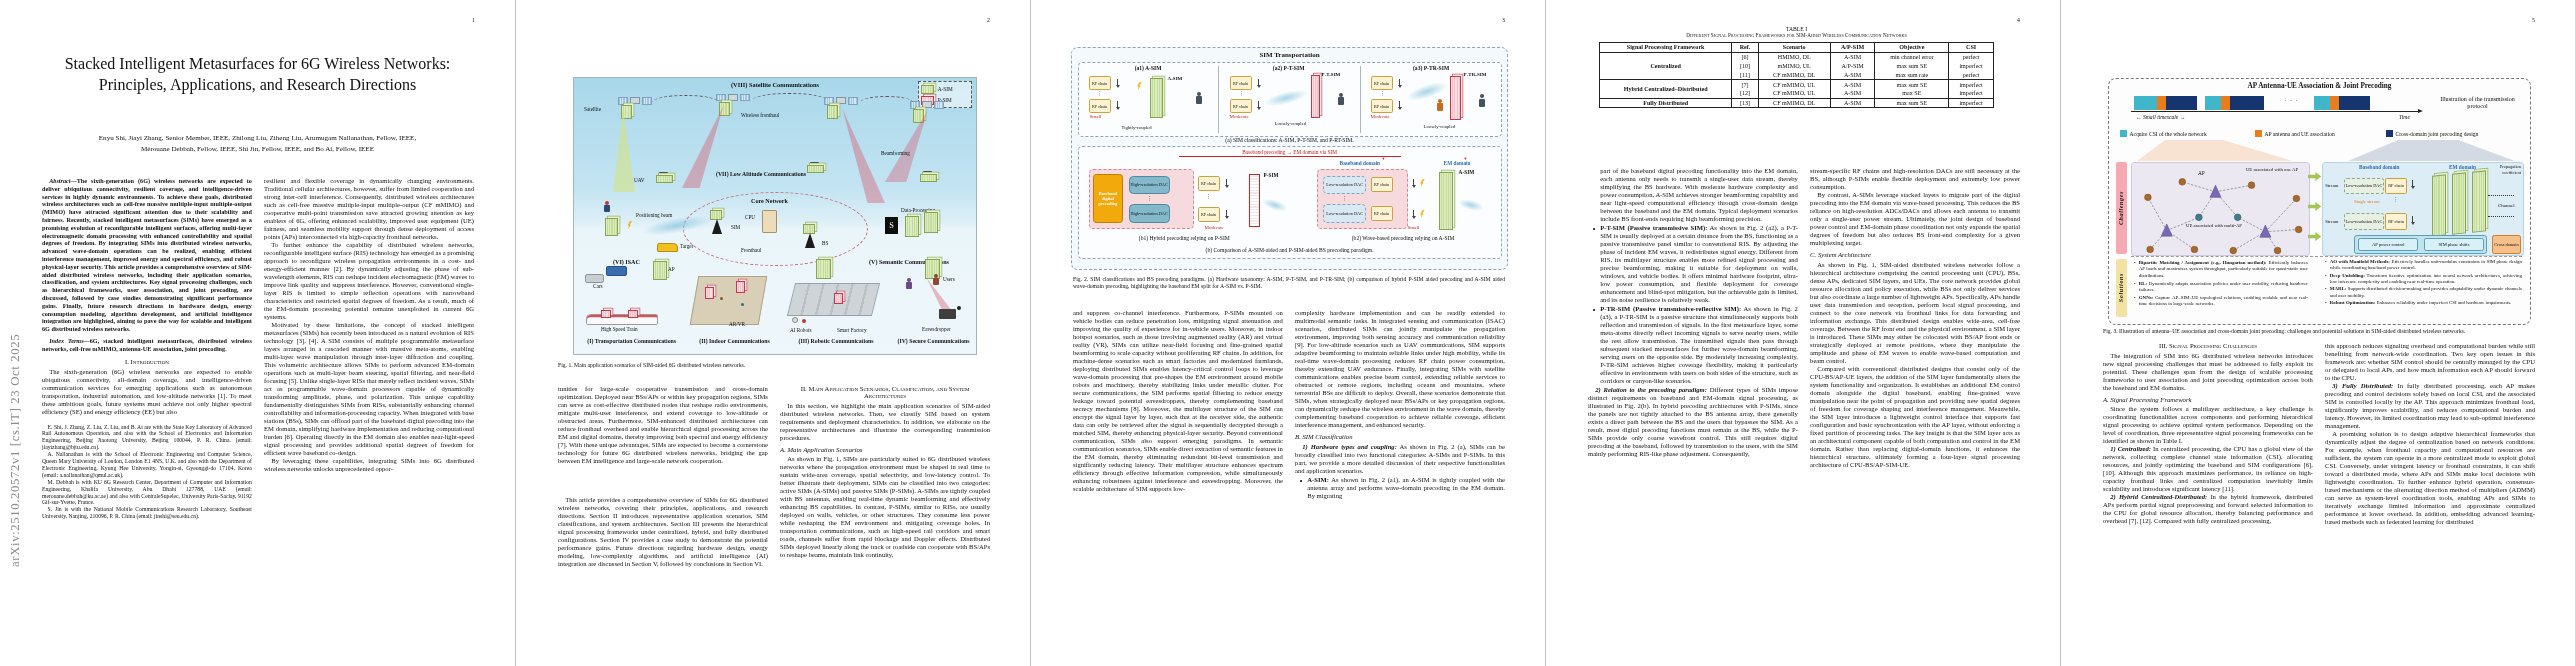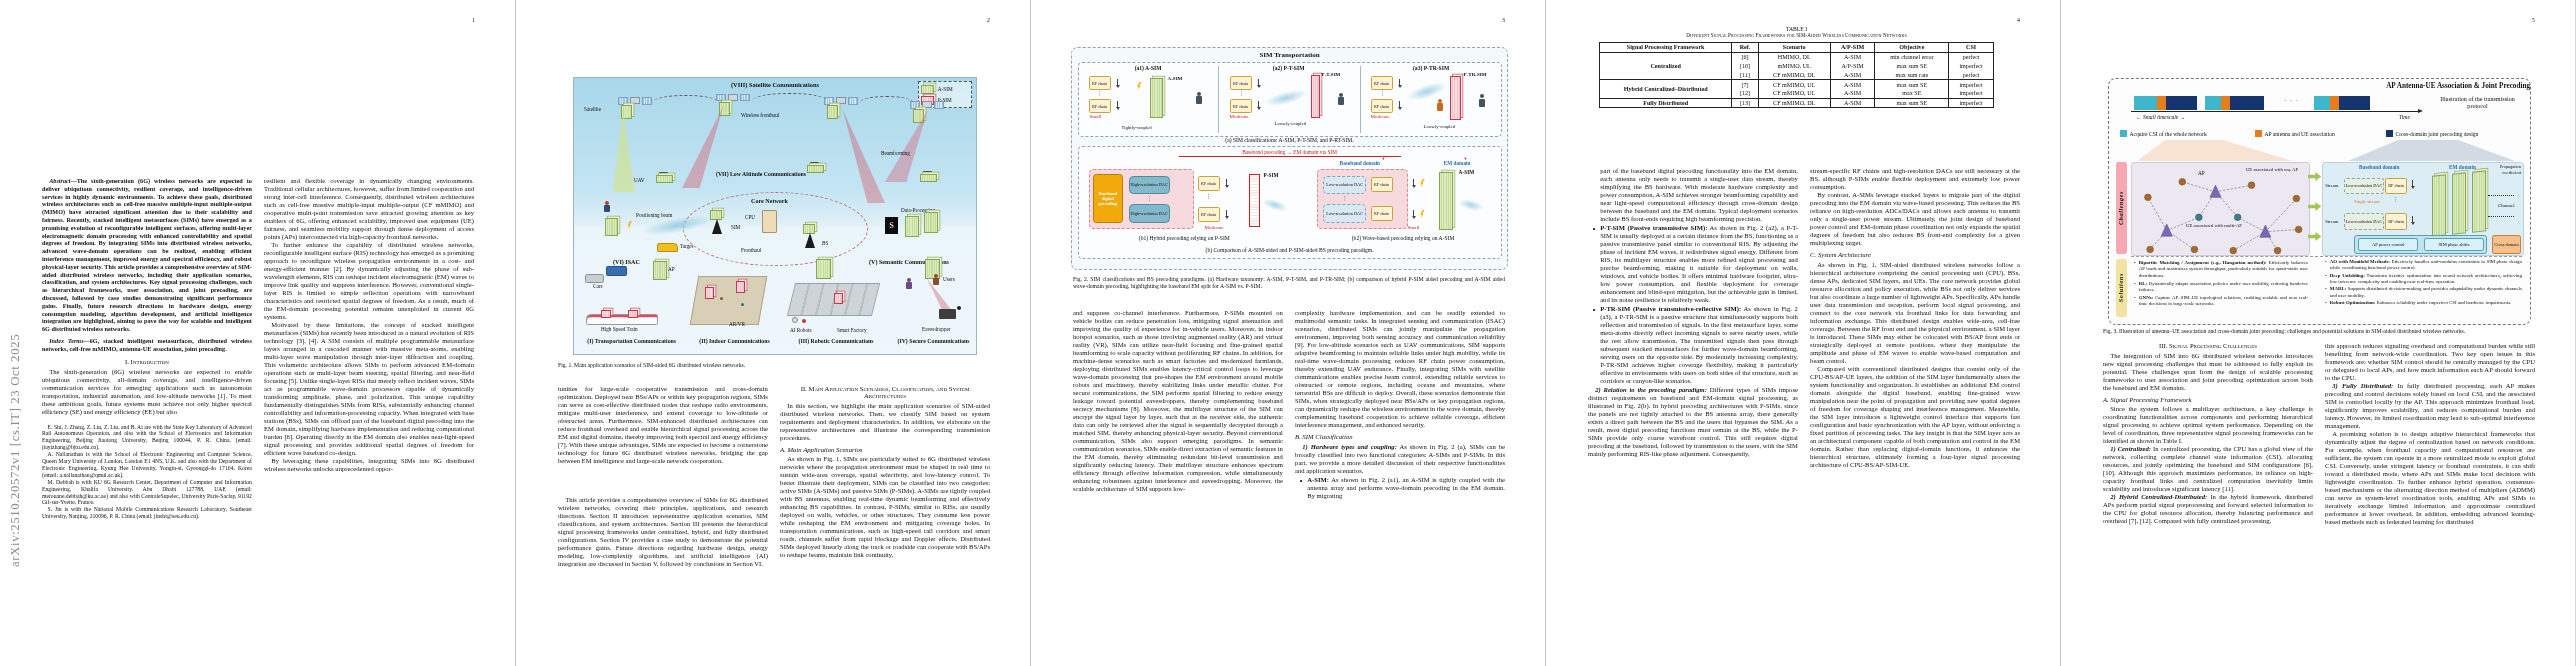--- a/index.html
+++ b/index.html
@@ -86,6 +86,7 @@
   <section class="pg">
     <div class="arxiv">arXiv:2510.20572v1  [cs.IT]  23 Oct 2025</div>
     <div class="pn">1</div>
+    <h1 class="title">Stacked Intelligent Metasurfaces for 6G Wireless Networks: Principles, Applications, and Research Directions</h1>
     <div class="cols" style="top:177px;height:485px">
       <div class="col">
         <p class="jp abs ind"><span class="lead">Abstract</span><span>—The sixth-generation (6G) wireless networks are expected to deliver ubiquitous connectivity, resilient coverage, and intelligence-driven services in highly dynamic environments. To achieve these goals, distributed wireless architectures such as cell-free massive multiple-input multiple-output (MIMO) have attracted significant attention due to their scalability and fairness. Recently, stacked intelligent metasurfaces (SIMs) have emerged as a promising evolution of reconfigurable intelligent surfaces, offering multi-layer electromagnetic domain processing with enhanced controllability and spatial degrees of freedom. By integrating SIMs into distributed wireless networks, advanced wave-domain operations can be realized, enabling efficient interference management, improved energy and spectral efficiency, and robust physical-layer security. This article provides a comprehensive overview of SIM-aided distributed wireless networks, including their application scenarios, classification, and system architectures. Key signal processing challenges, such as hierarchical frameworks, user association, and joint precoding, are discussed, followed by case studies demonstrating significant performance gains. Finally, future research directions in hardware design, energy consumption modeling, algorithm development, and artificial intelligence integration are highlighted, aiming to pave the way for scalable and intelligent 6G distributed wireless networks.</span></p>

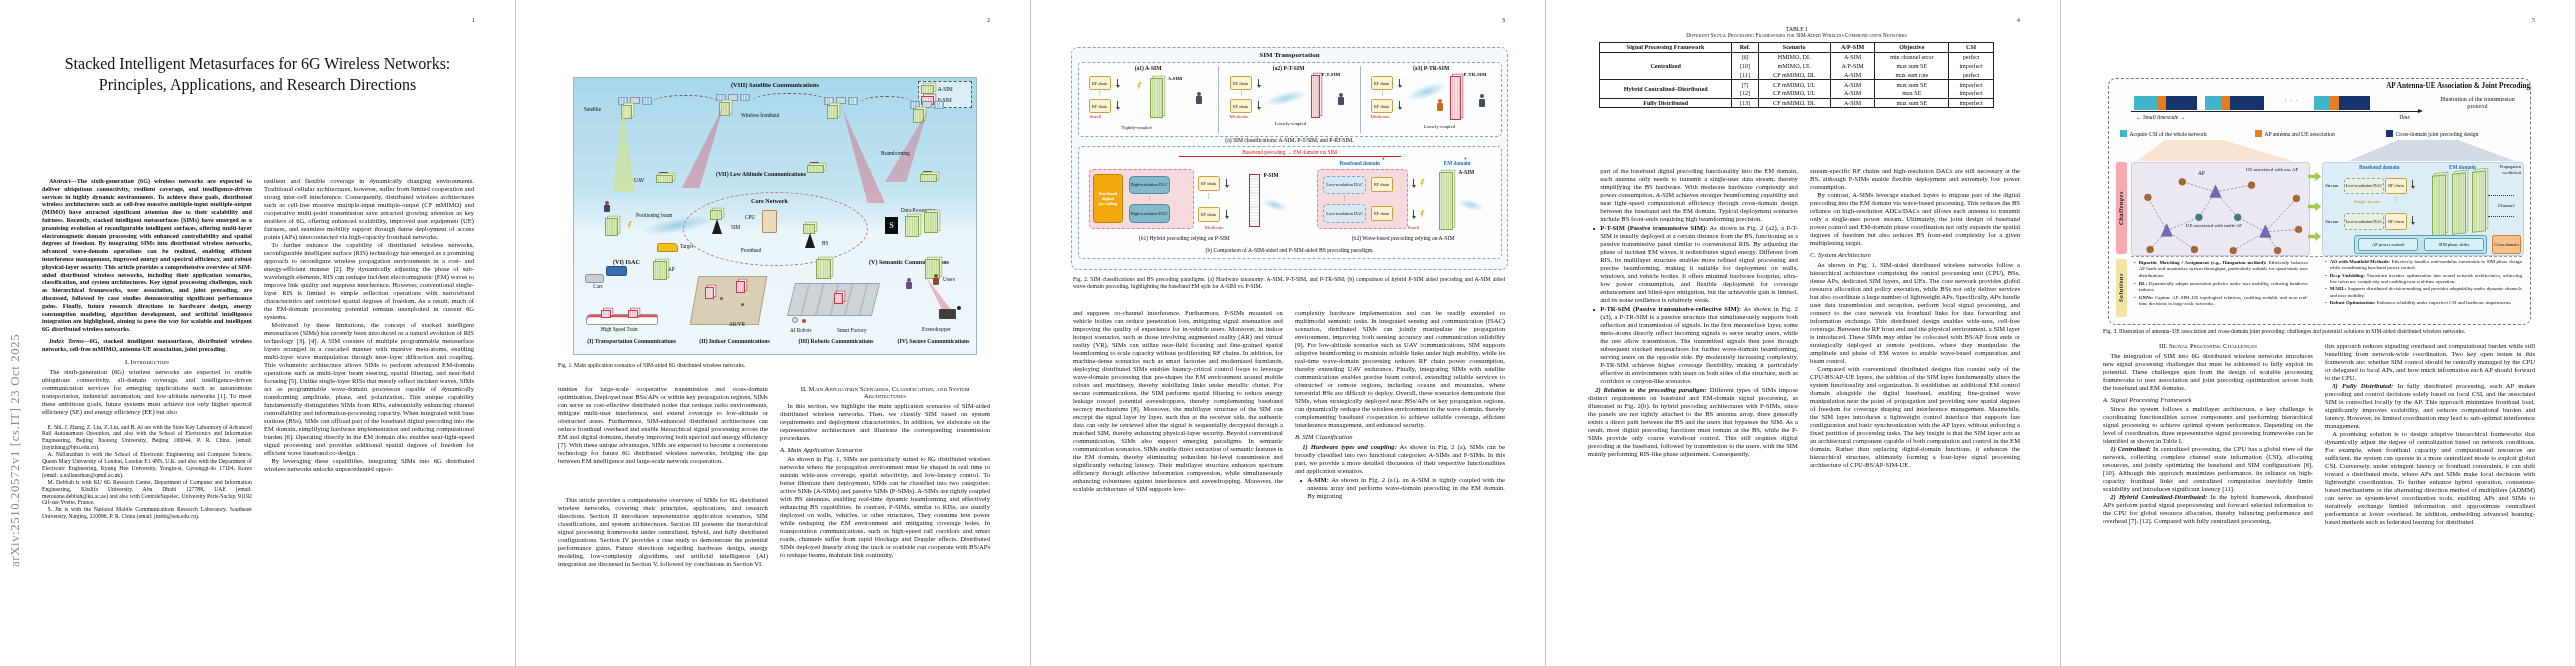--- a/index.html
+++ b/index.html
@@ -478,7 +478,7 @@
     <div class="pn">5</div>
 
     <div class="figbox" style="left:47px;top:78px;width:421px;height:245px;border:0.8px dashed #777;border-radius:7.8px;background:#fdfdfd;">
-      <div class="al fb" style="left:0;right:0;top:2.8px;text-align:right;font-size:7.2px">AP Antenna-UE Association &amp; Joint Precoding</div>
+      <div class="al fb" style="left:0;right:0;top:2.8px;text-align:center;font-size:7.2px">AP Antenna-UE Association &amp; Joint Precoding</div>
 
       <div class="al" style="left:25px;top:16.7px;width:23px;height:14.5px;background:#3fb6c9"></div>
       <div class="al" style="left:48px;top:16.7px;width:9px;height:14.5px;background:#e87d1e"></div>

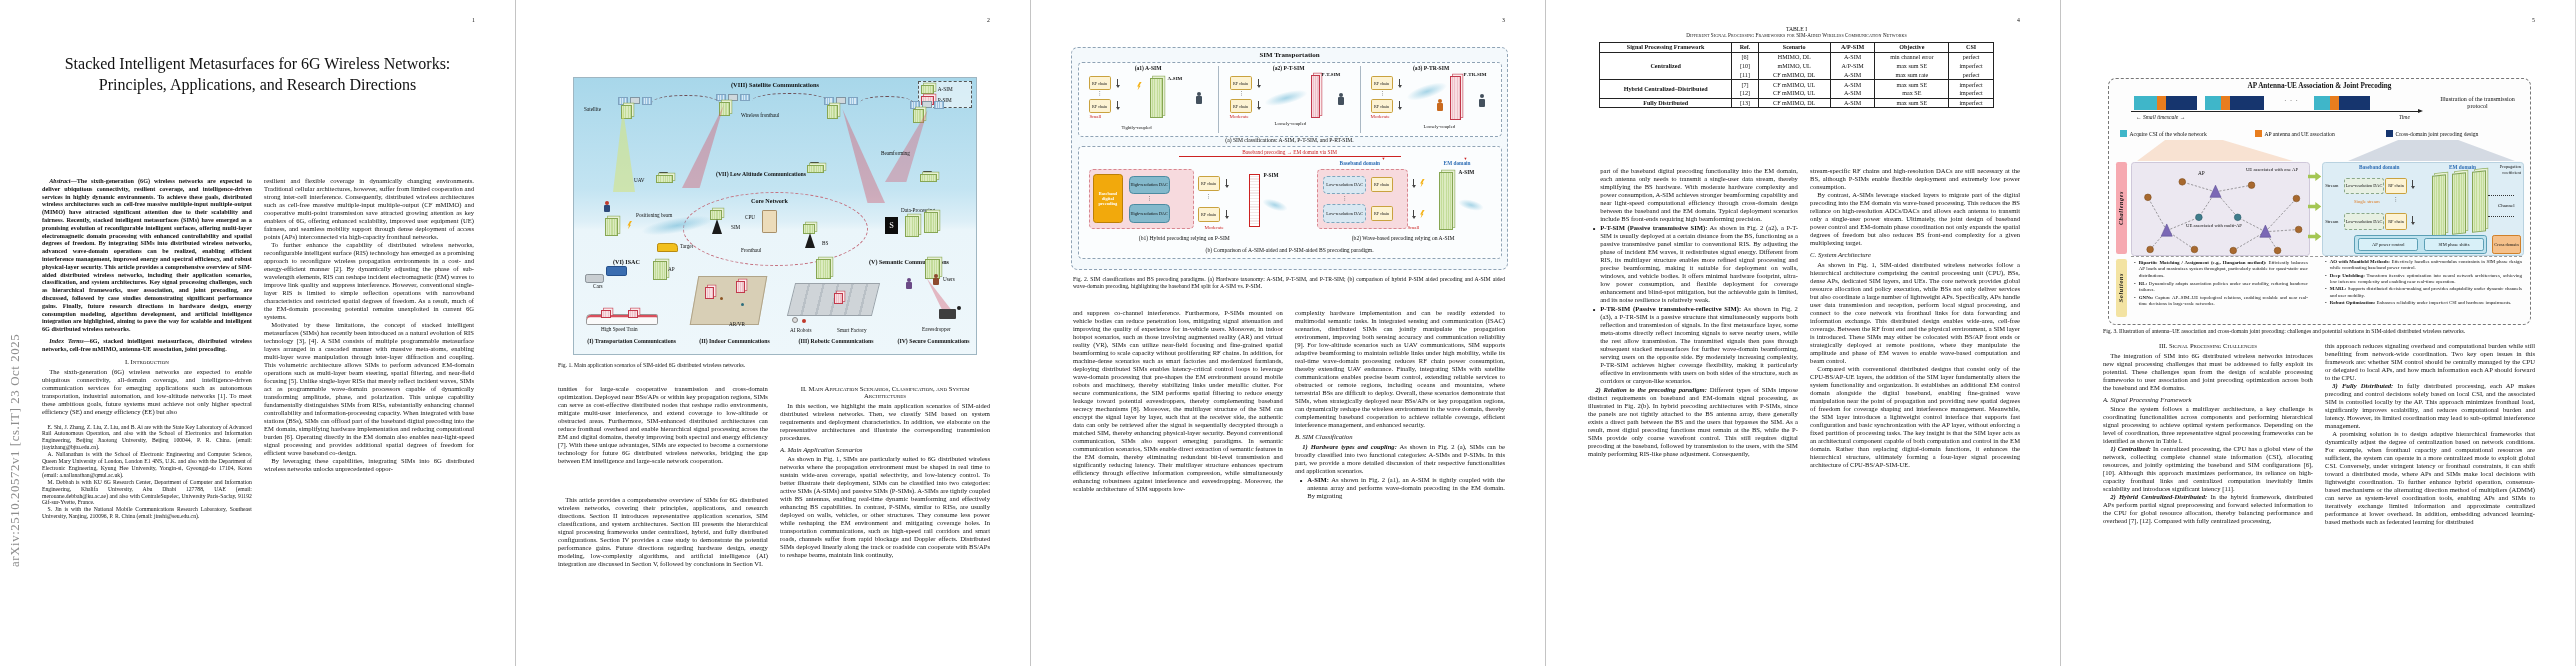--- a/index.html
+++ b/index.html
@@ -87,6 +87,10 @@
     <div class="arxiv">arXiv:2510.20572v1  [cs.IT]  23 Oct 2025</div>
     <div class="pn">1</div>
     <h1 class="title">Stacked Intelligent Metasurfaces for 6G Wireless Networks: Principles, Applications, and Research Directions</h1>
+    <div class="authors">
+      <div>Enyu Shi, Jiayi Zhang, Senior Member, IEEE, Zhilong Liu, Ziheng Liu, Arumugam Nallanathan, Fellow, IEEE,</div>
+      <div>Mérouane Debbah, Fellow, IEEE, Shi Jin, Fellow, IEEE, and Bo Ai, Fellow, IEEE</div>
+    </div>
     <div class="cols" style="top:177px;height:485px">
       <div class="col">
         <p class="jp abs ind"><span class="lead">Abstract</span><span>—The sixth-generation (6G) wireless networks are expected to deliver ubiquitous connectivity, resilient coverage, and intelligence-driven services in highly dynamic environments. To achieve these goals, distributed wireless architectures such as cell-free massive multiple-input multiple-output (MIMO) have attracted significant attention due to their scalability and fairness. Recently, stacked intelligent metasurfaces (SIMs) have emerged as a promising evolution of reconfigurable intelligent surfaces, offering multi-layer electromagnetic domain processing with enhanced controllability and spatial degrees of freedom. By integrating SIMs into distributed wireless networks, advanced wave-domain operations can be realized, enabling efficient interference management, improved energy and spectral efficiency, and robust physical-layer security. This article provides a comprehensive overview of SIM-aided distributed wireless networks, including their application scenarios, classification, and system architectures. Key signal processing challenges, such as hierarchical frameworks, user association, and joint precoding, are discussed, followed by case studies demonstrating significant performance gains. Finally, future research directions in hardware design, energy consumption modeling, algorithm development, and artificial intelligence integration are highlighted, aiming to pave the way for scalable and intelligent 6G distributed wireless networks.</span></p>

